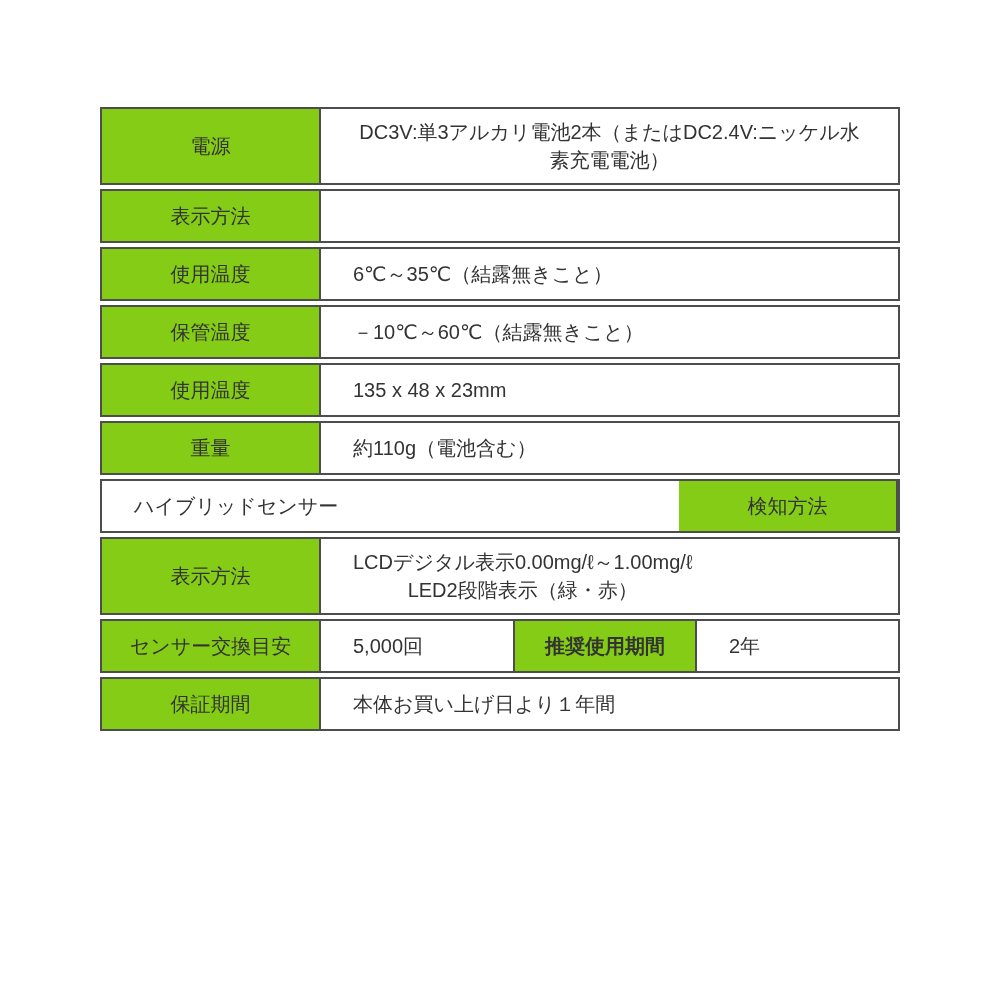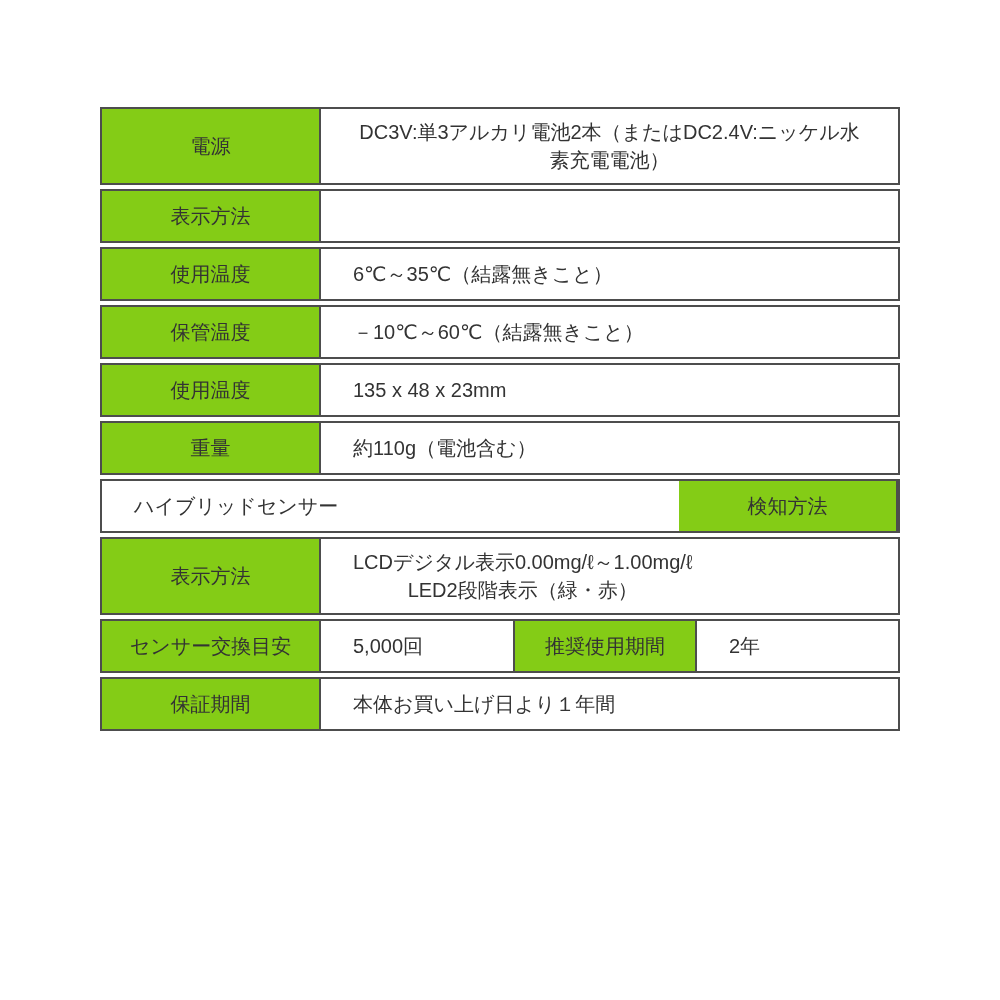--- a/index.html
+++ b/index.html
@@ -51,6 +51,7 @@
   }
   .label-2 {
     width: 182px;
+    font-weight: bold;
   }
 </style>
 </head>

